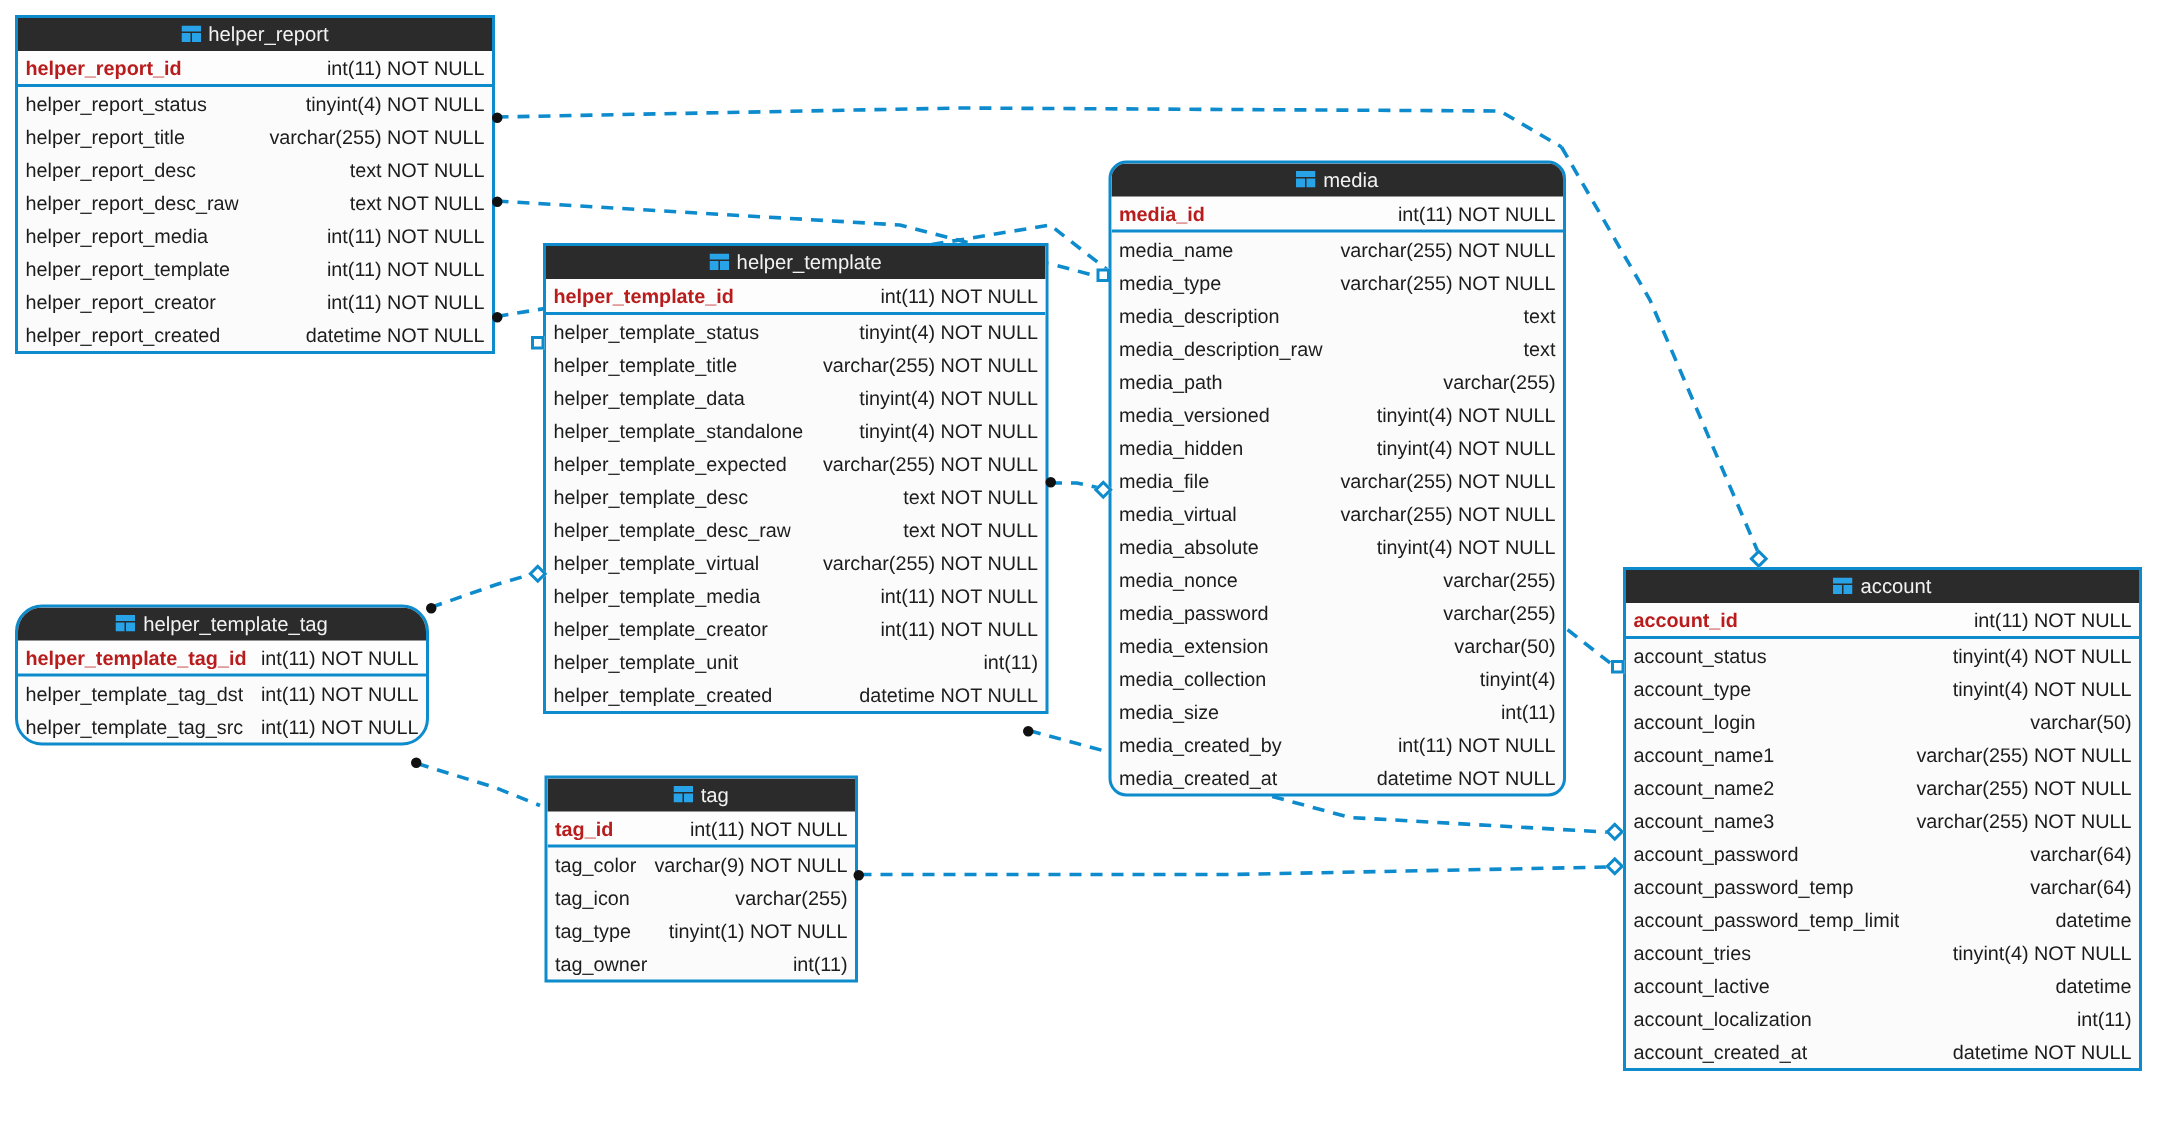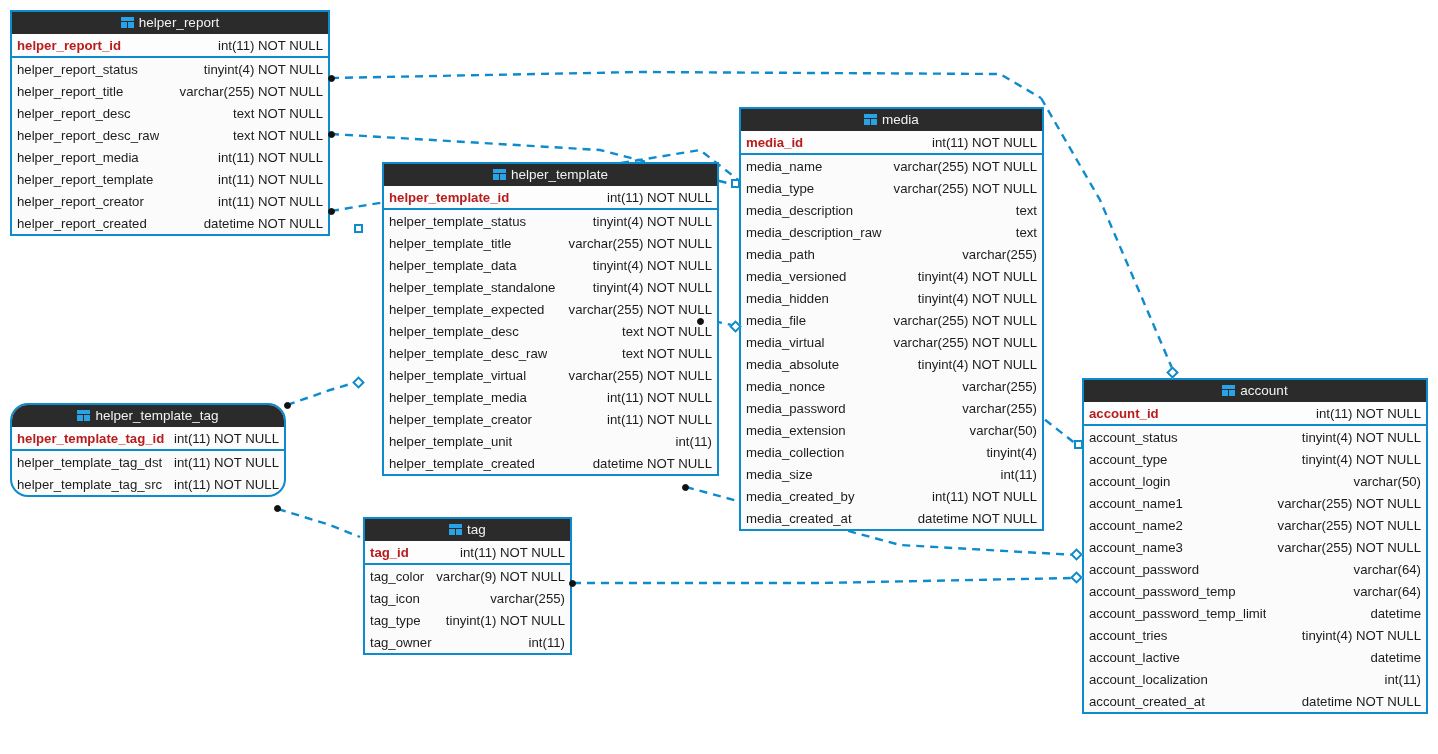--- a/index.html
+++ b/index.html
@@ -203,7 +203,7 @@
         </div>
       </div>
     </div>
-    <div class="table-box" style="left: 739px; top: 107px; width: 305px;">
+    <div class="table-box" style="left: 739px; top: 107px; width: 305px; border-radius: 12px;">
       <div class="tbl-header"><span class="tbl-icon"><svg viewBox="0 0 13 11" width="13" height="11">
             <rect x="0" y="0" width="13" height="4" fill="#29a3e8"></rect>
             <rect x="0" y="5" width="6" height="6" fill="#29a3e8"></rect>

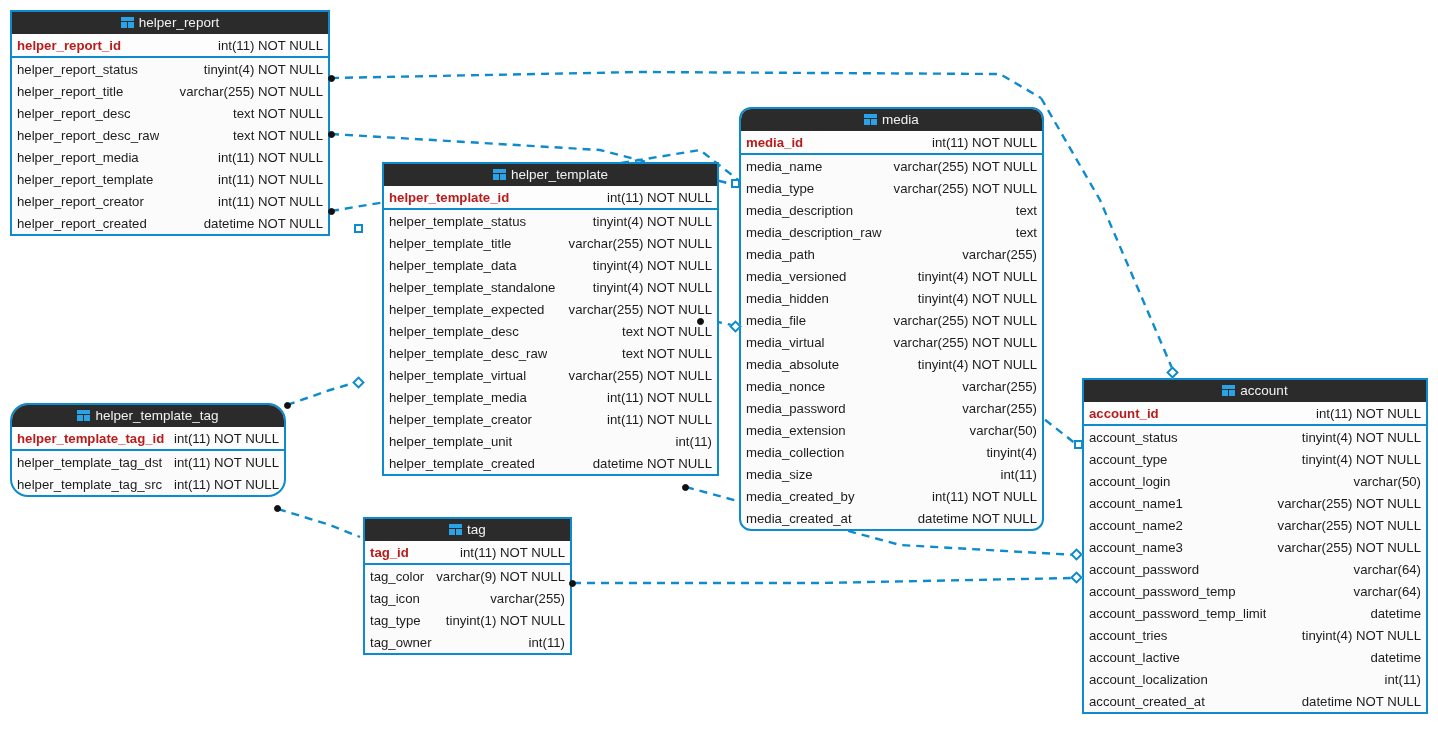--- a/index.html
+++ b/index.html
@@ -140,7 +140,7 @@
         </div>
       </div>
     </div>
-    <div class="table-box" style="left: 382px; top: 162px; width: 337px;">
+    <div class="table-box" style="left: 362px; top: 162px; width: 337px;">
       <div class="tbl-header"><span class="tbl-icon"><svg viewBox="0 0 13 11" width="13" height="11">
             <rect x="0" y="0" width="13" height="4" fill="#29a3e8"></rect>
             <rect x="0" y="5" width="6" height="6" fill="#29a3e8"></rect>

